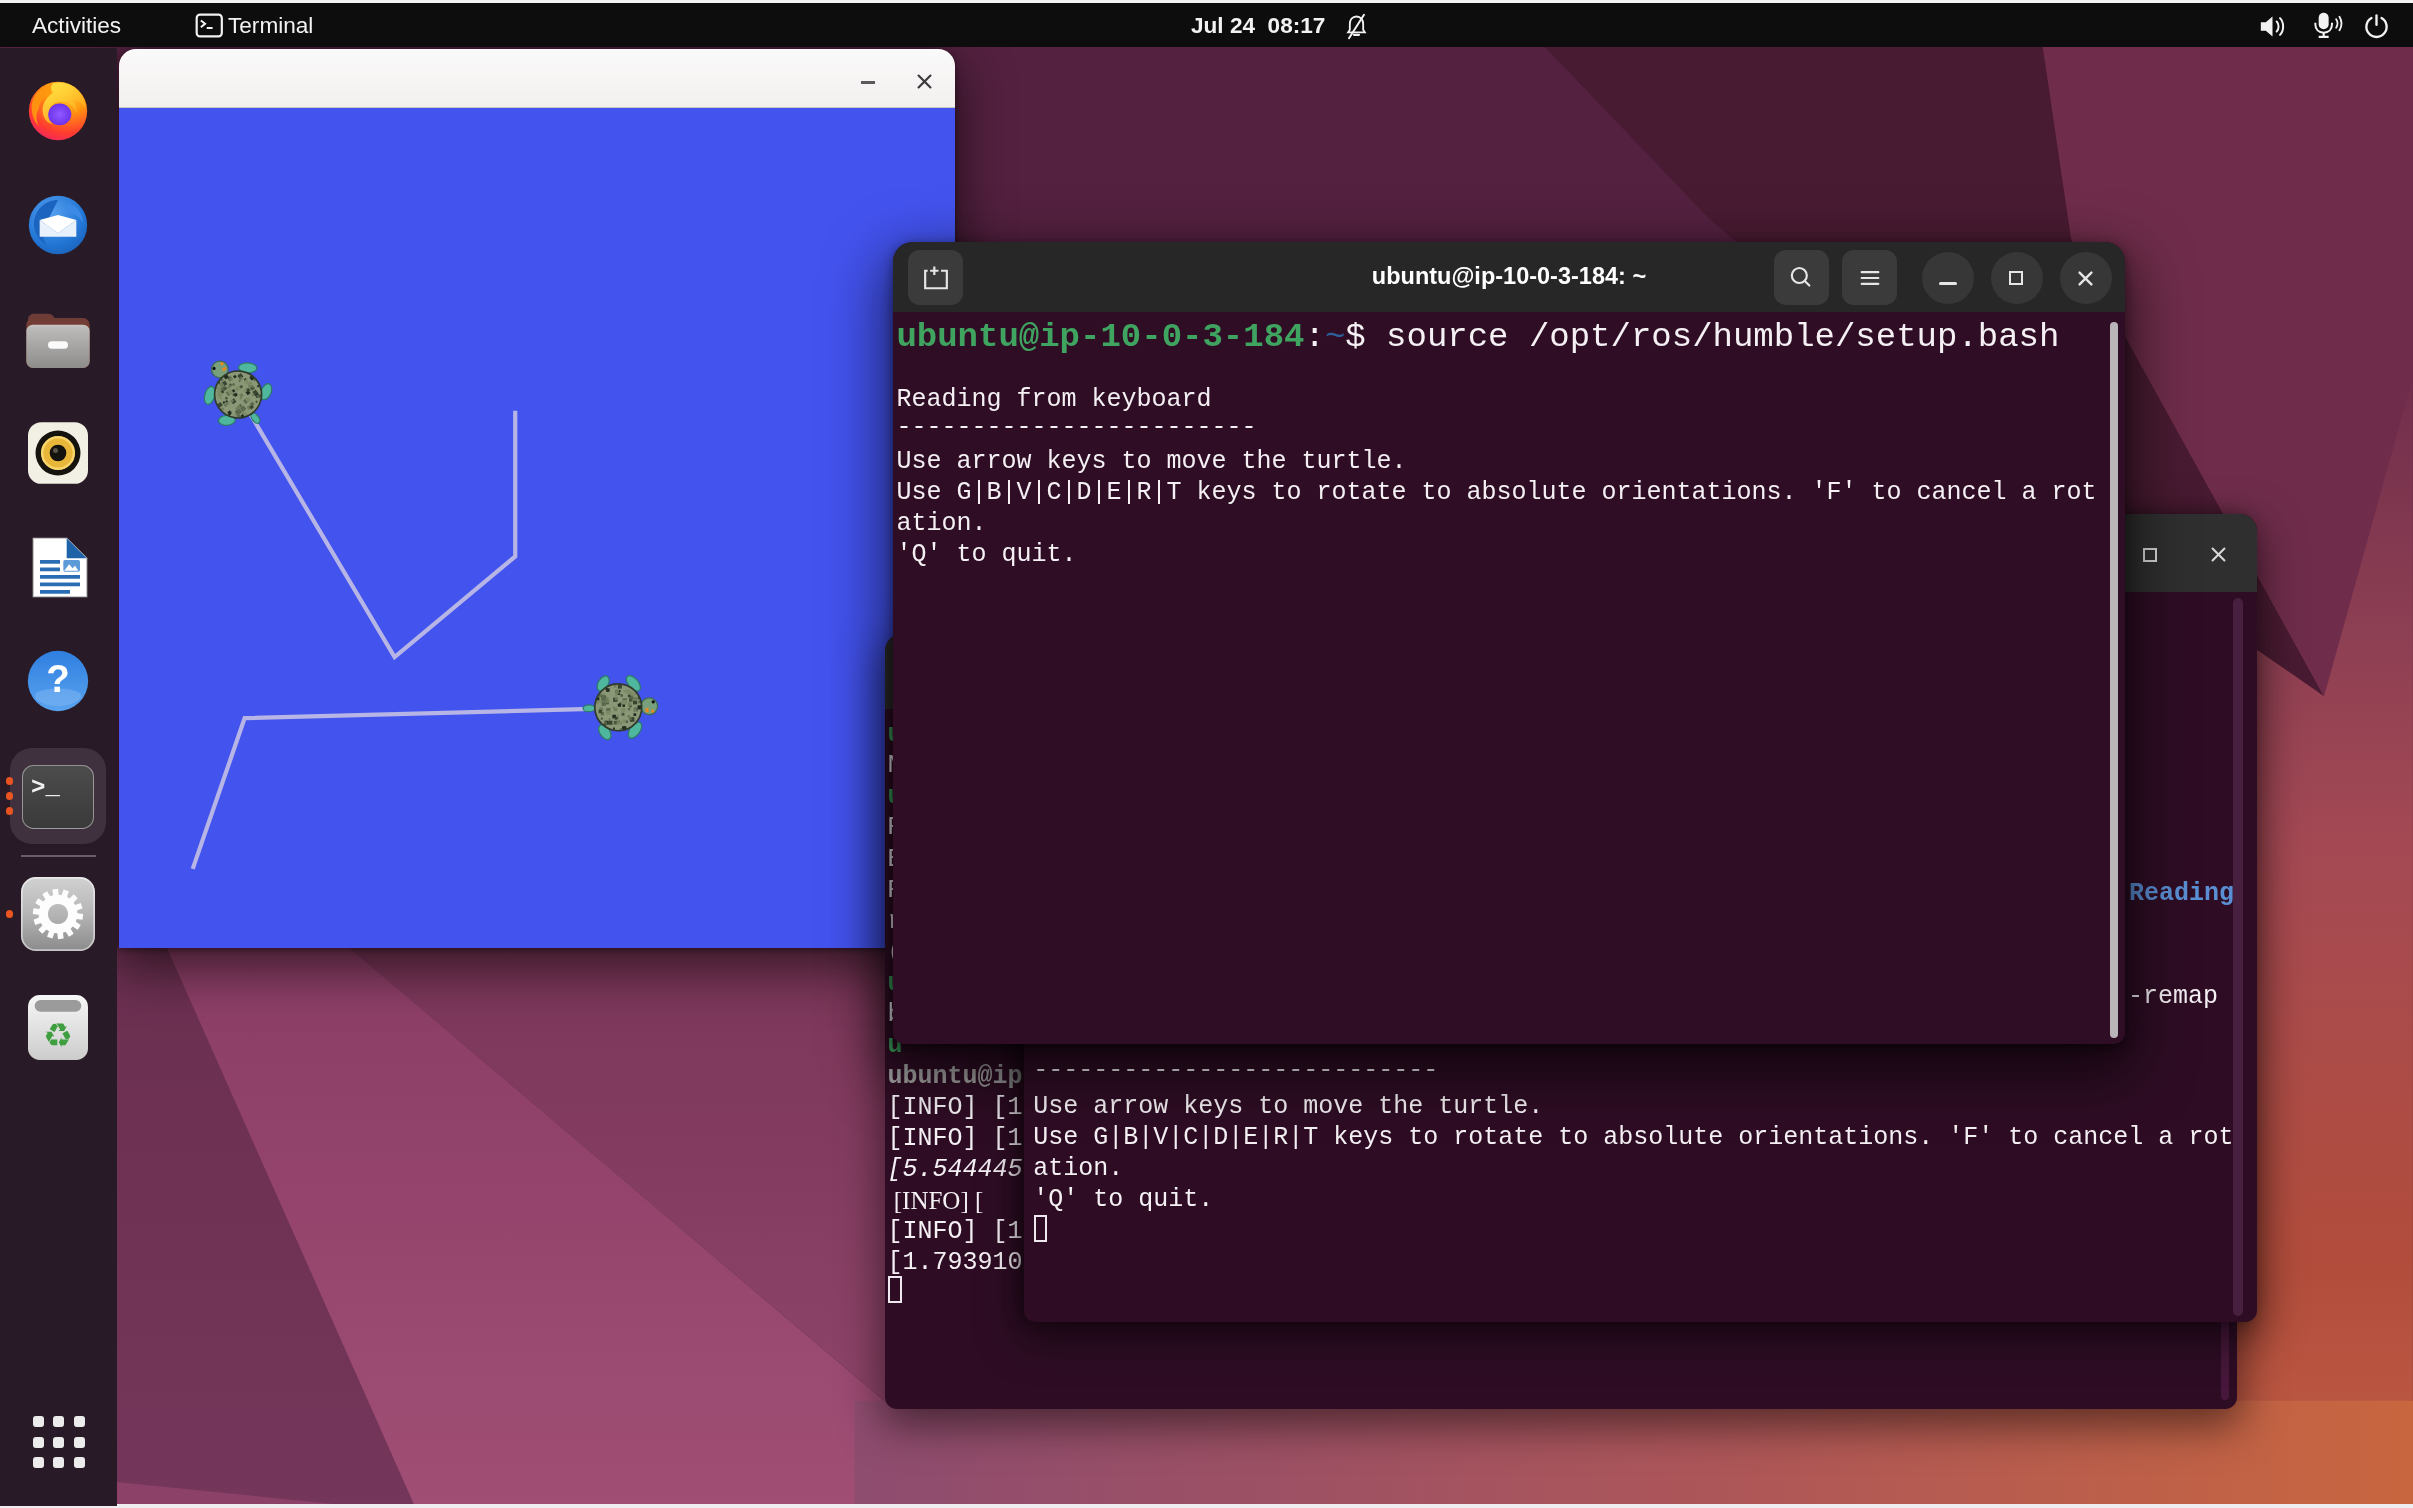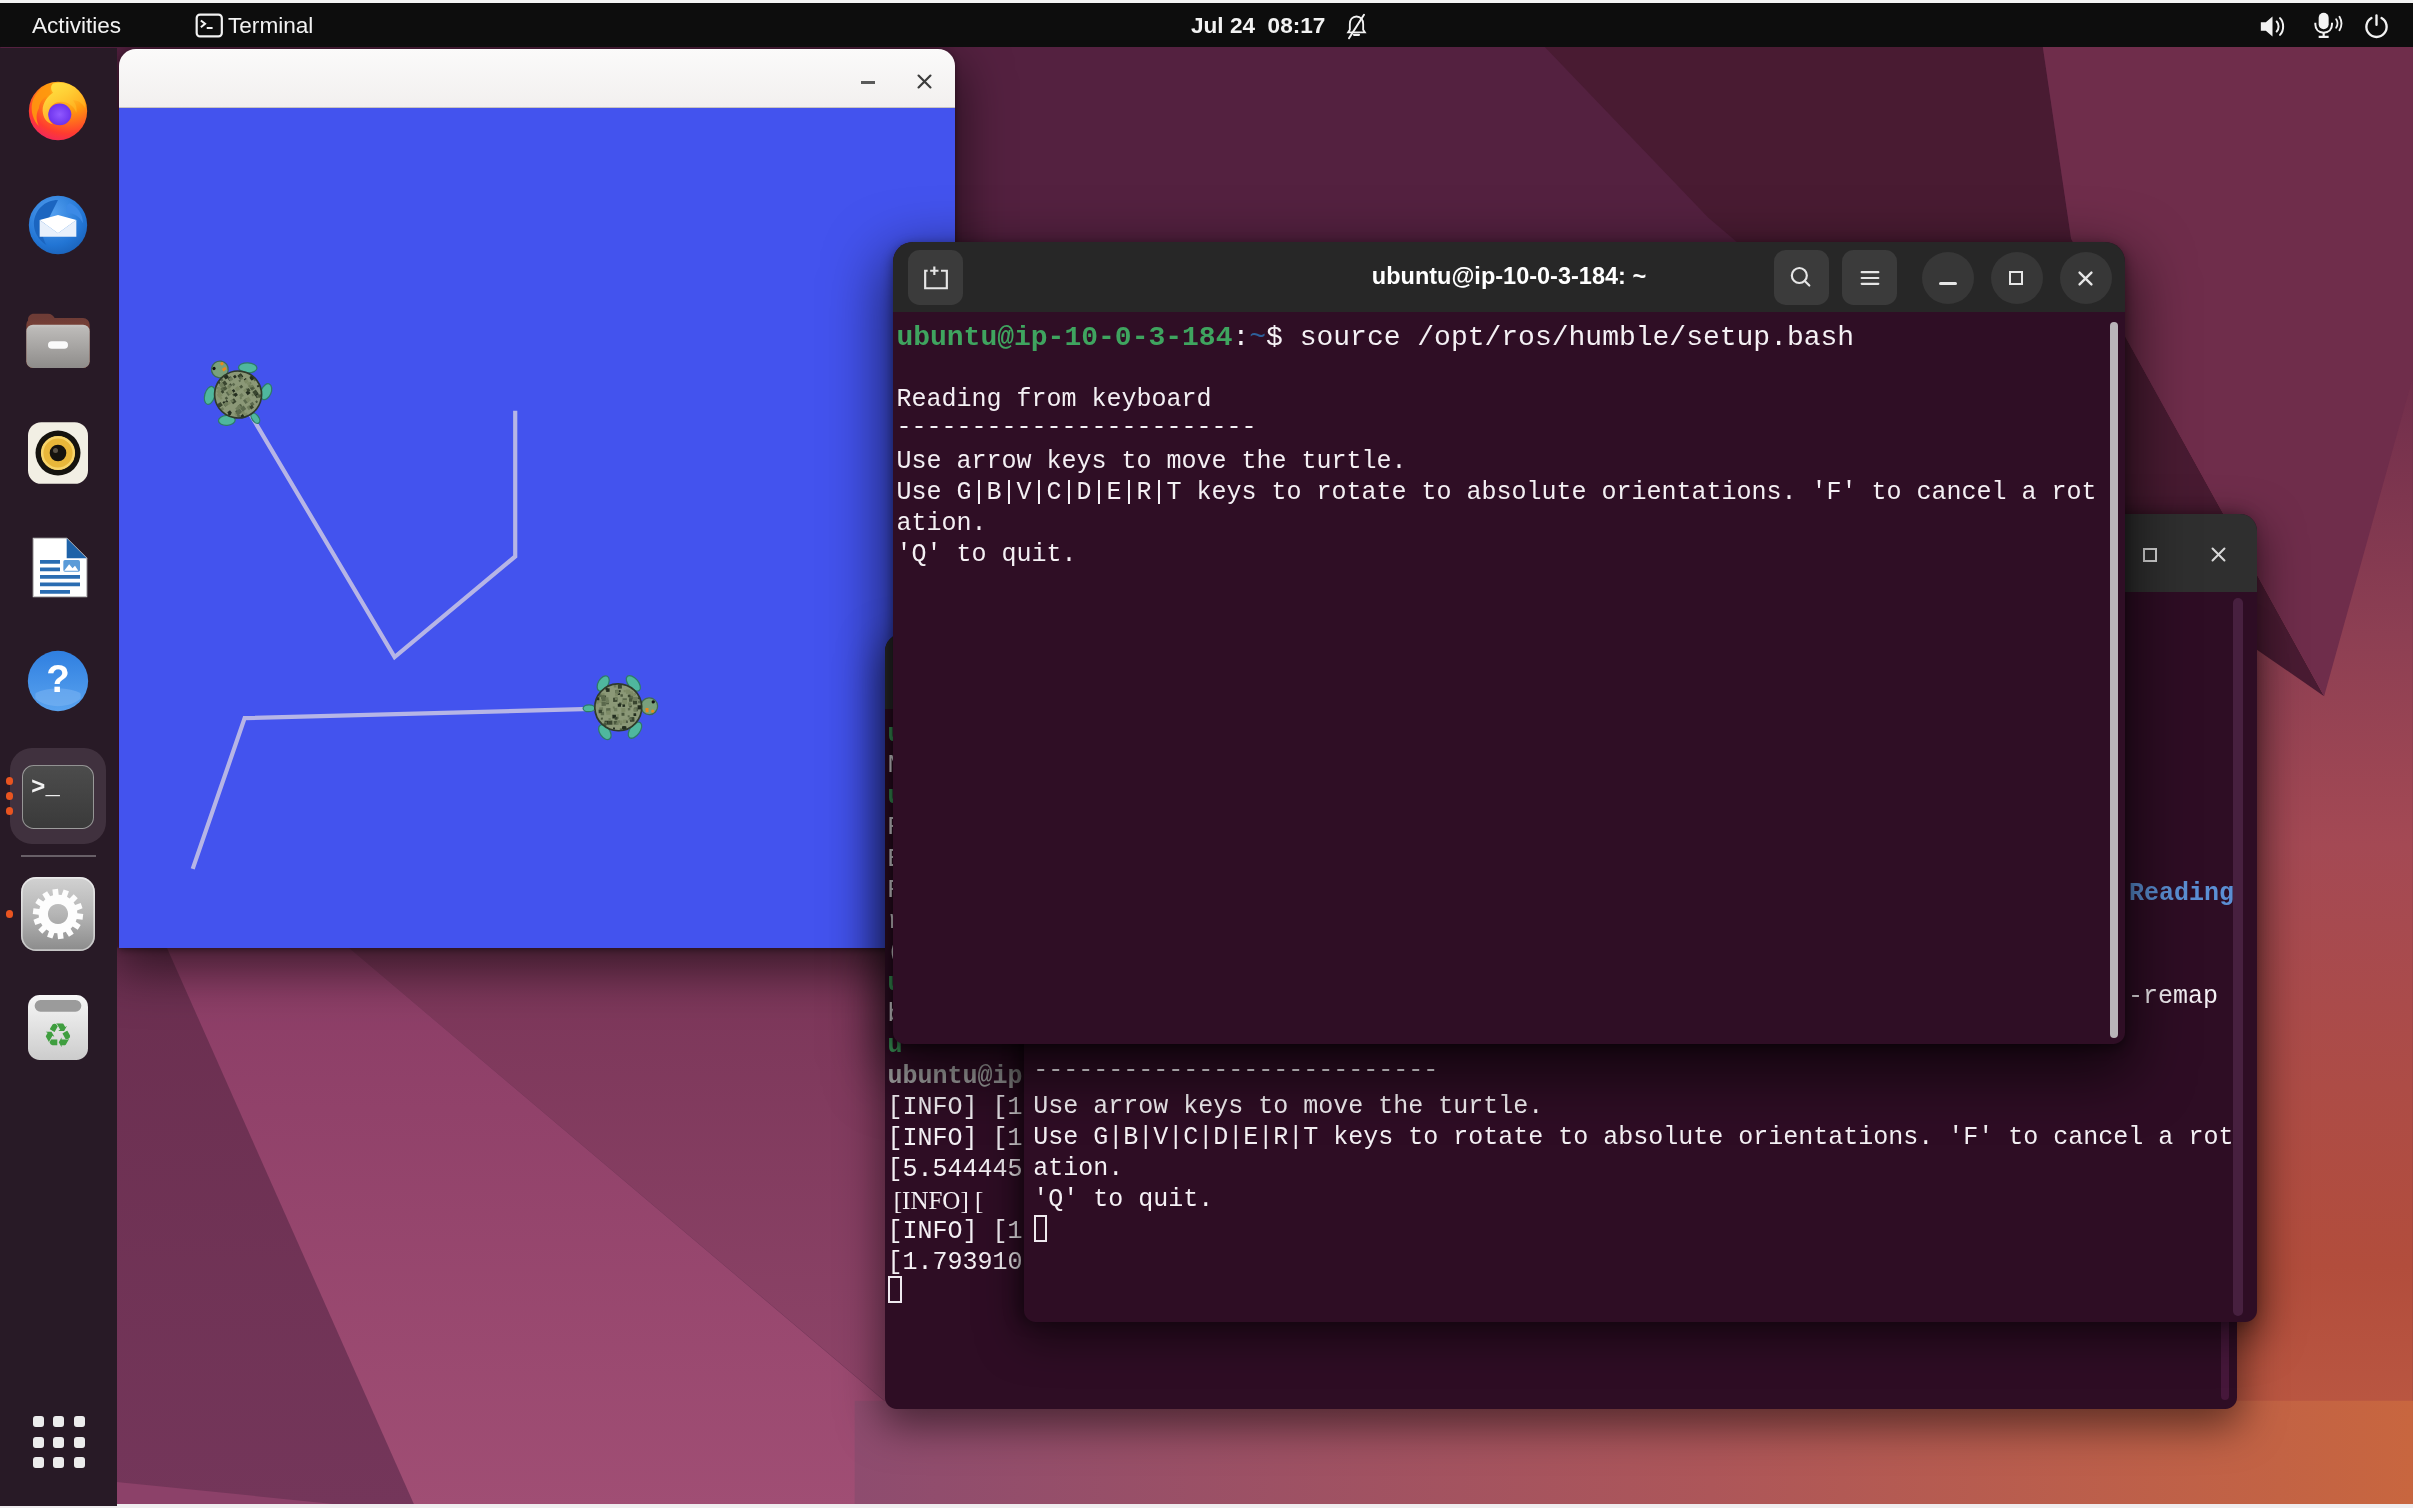--- a/index.html
+++ b/index.html
@@ -363,7 +363,7 @@
   <div class="abs" style="left:1217px;top:80px;width:7.5px;height:716px;background:#b9b5b9;border-radius:4.2px;"></div>
 </div>
 <div class="abs" style="left:893px;top:242px;width:1232px;height:802px;z-index:5;overflow:hidden;">
-<div style="position:absolute;left:3.4px;top:80px;font-family:'Liberation Mono',monospace;font-size:28px;line-height:31px;color:#f4f0f4;white-space:pre;"><span style="font-weight:700;color:#3fa45f;">ubuntu@ip-10-0-3-184</span>:<span style="color:#2d5f9a;">~</span>$ source /opt/ros/humble/setup.bash</div>
+<div style="position:absolute;left:3.4px;top:80px;font-family:'Liberation Mono',monospace;font-size:34px;line-height:31px;color:#f4f0f4;white-space:pre;"><span style="font-weight:700;color:#3fa45f;">ubuntu@ip-10-0-3-184</span>:<span style="color:#2d5f9a;">~</span>$ source /opt/ros/humble/setup.bash</div>
 <div style="position:absolute;left:3.4px;top:142px;font-family:'Liberation Mono',monospace;font-size:25px;line-height:31px;color:#f4f0f4;white-space:pre;">Reading from keyboard</div>
 <div style="position:absolute;left:3.4px;top:170px;font-family:'Liberation Mono',monospace;font-size:25px;line-height:31px;color:#f4f0f4;white-space:pre;">------------------------</div>
 <div style="position:absolute;left:3.4px;top:204px;font-family:'Liberation Mono',monospace;font-size:25px;line-height:31px;color:#f4f0f4;white-space:pre;">Use arrow keys to move the turtle.</div>

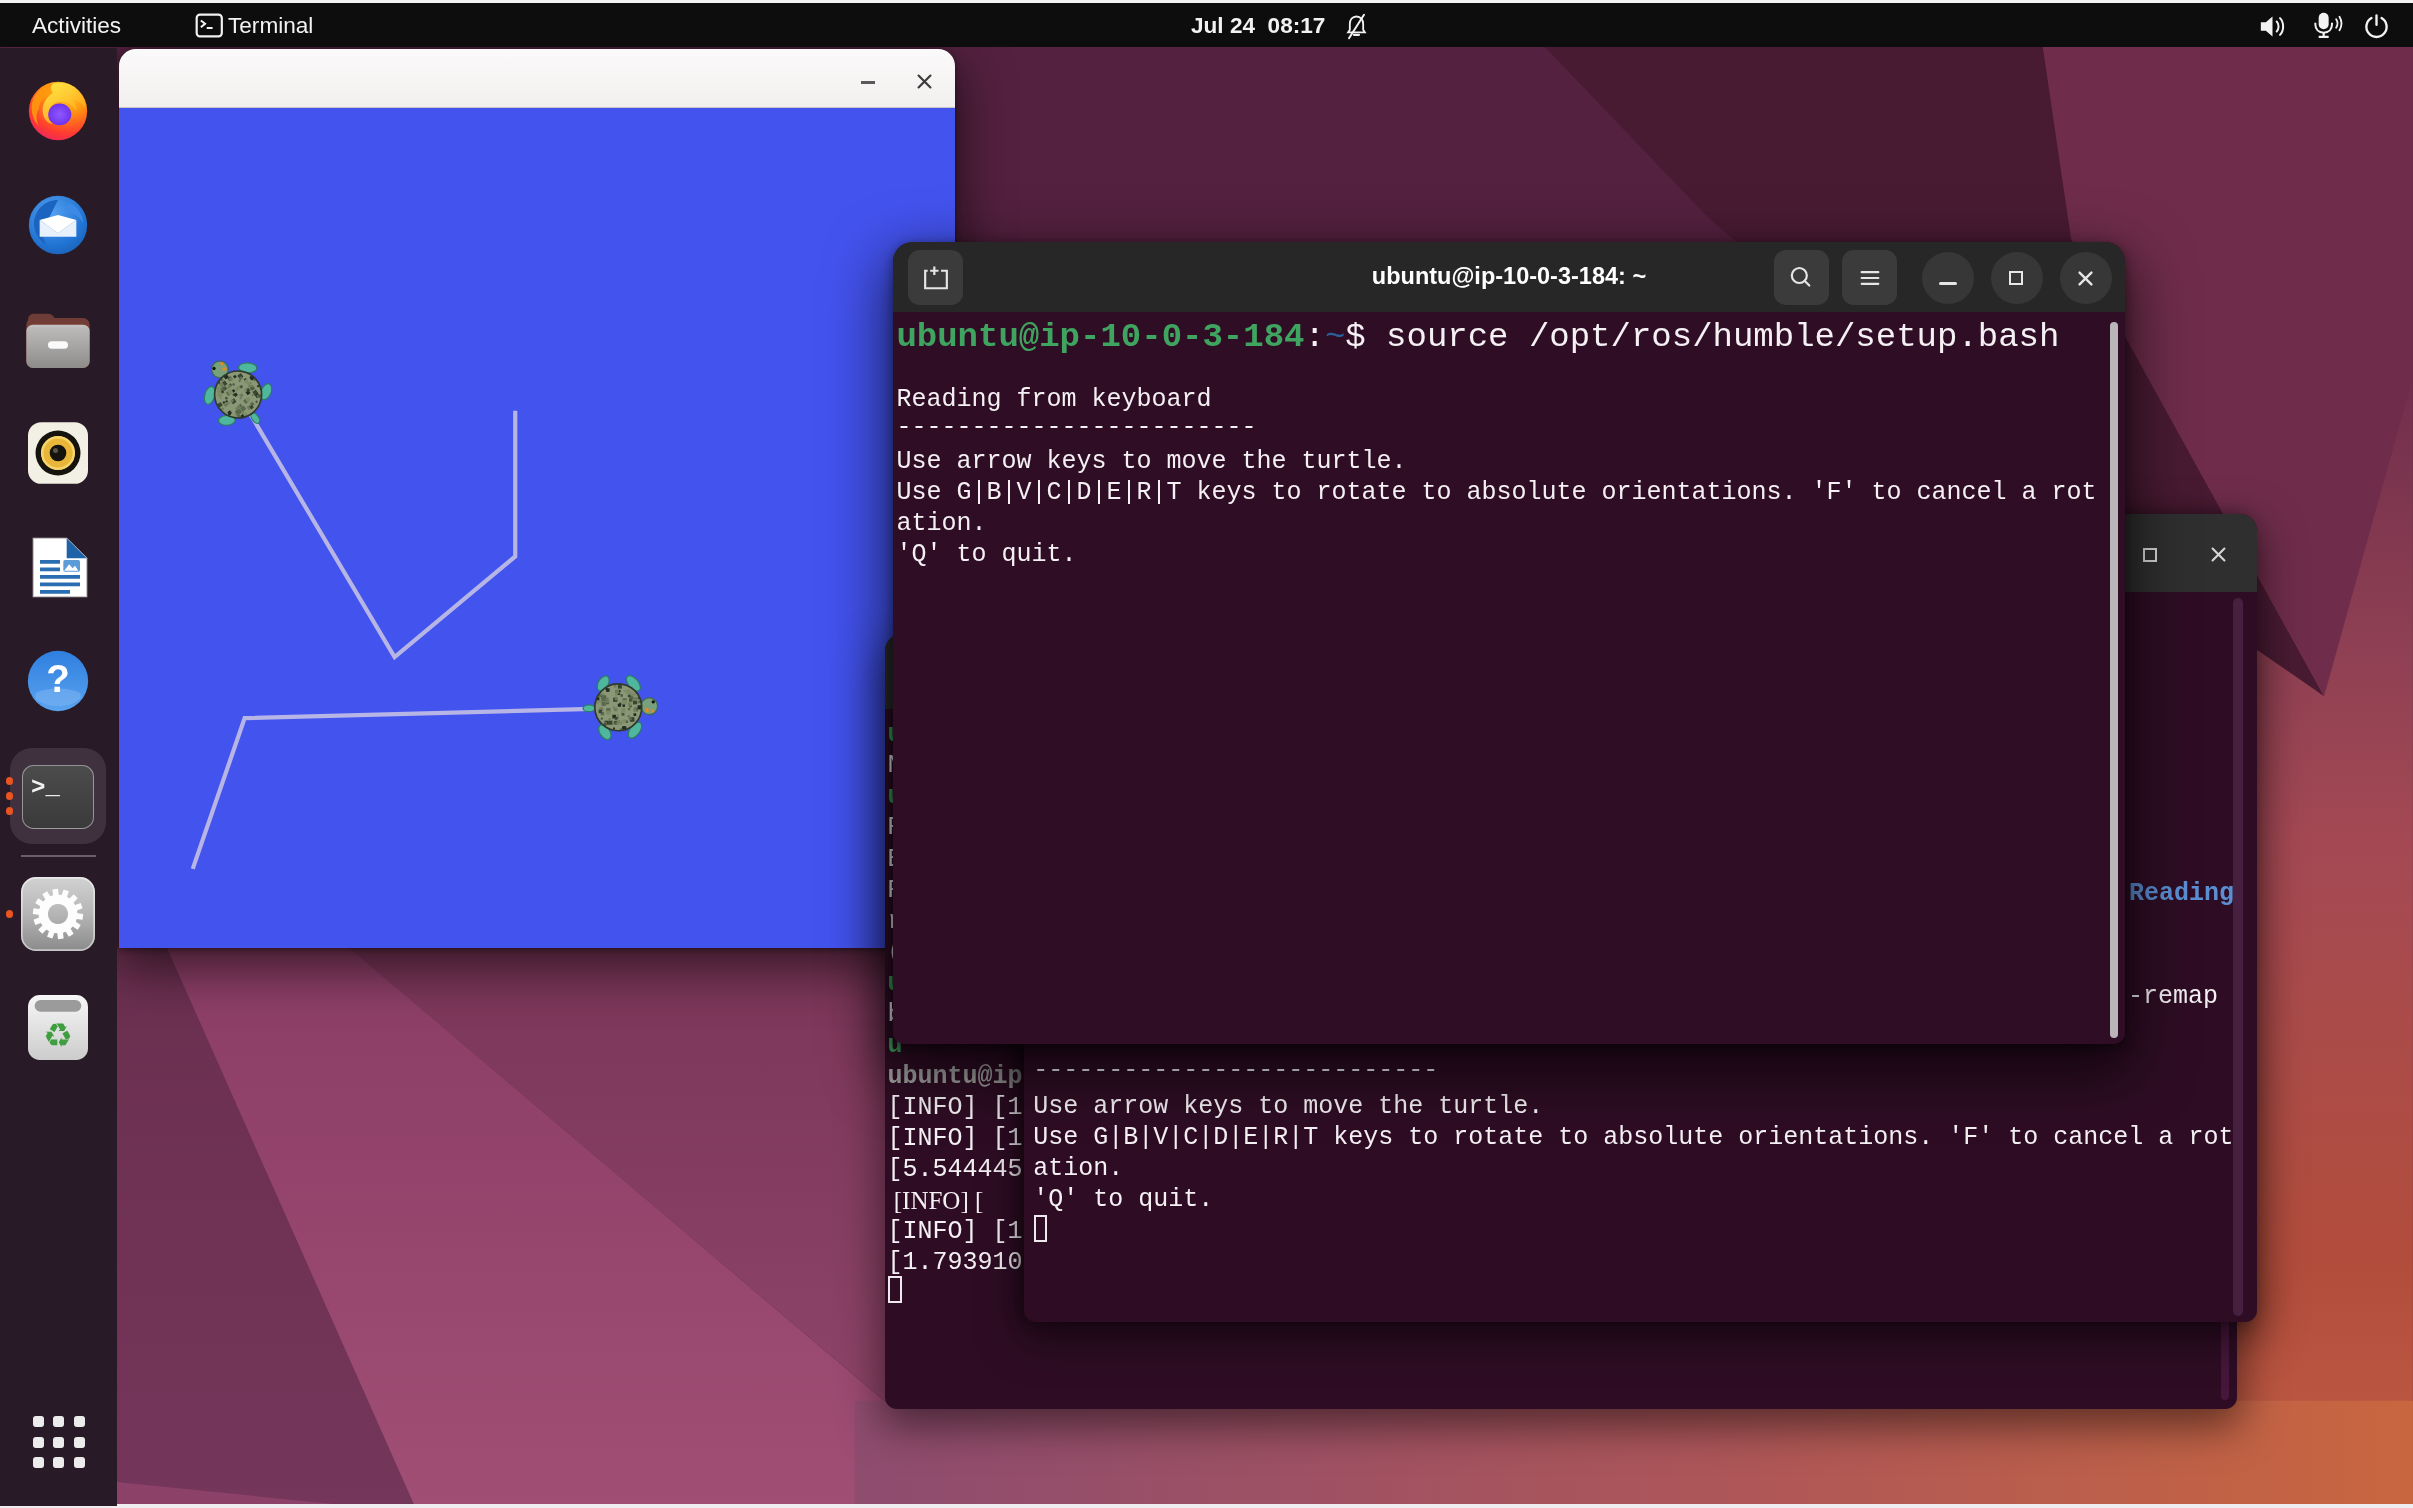--- a/index.html
+++ b/index.html
@@ -299,7 +299,7 @@
 <div style="position:absolute;left:2.5px;top:427px;font-family:'Liberation Mono',monospace;font-size:25px;line-height:31px;color:#f4f0f4;white-space:pre;"><span style="font-weight:700;color:#a3a3a3;">ubuntu@ip</span></div>
 <div style="position:absolute;left:2.5px;top:458px;font-family:'Liberation Mono',monospace;font-size:25px;line-height:31px;color:#f4f0f4;white-space:pre;">[INFO] [1</div>
 <div style="position:absolute;left:2.5px;top:489px;font-family:'Liberation Mono',monospace;font-size:25px;line-height:31px;color:#f4f0f4;white-space:pre;">[INFO] [1</div>
-<div style="position:absolute;left:2.5px;top:520px;font-family:'Liberation Mono',monospace;font-size:25px;line-height:31px;color:#f4f0f4;white-space:pre;">[5.544445</div>
+<div style="position:absolute;left:2.5px;top:520px;font-family:'Liberation Mono',monospace;font-size:25px;line-height:31px;color:#f4f0f4;white-space:pre;font-style:italic;">[5.544445</div>
 <div style="position:absolute;left:2.5px;top:551px;font-family:Liberation Serif, serif;font-size:25px;line-height:31px;color:#f4f0f4;white-space:pre;"> [INFO] [</div>
 <div style="position:absolute;left:2.5px;top:582px;font-family:'Liberation Mono',monospace;font-size:25px;line-height:31px;color:#f4f0f4;white-space:pre;">[INFO] [1</div>
 <div style="position:absolute;left:2.5px;top:613px;font-family:'Liberation Mono',monospace;font-size:25px;line-height:31px;color:#f4f0f4;white-space:pre;">[1.793910</div>

